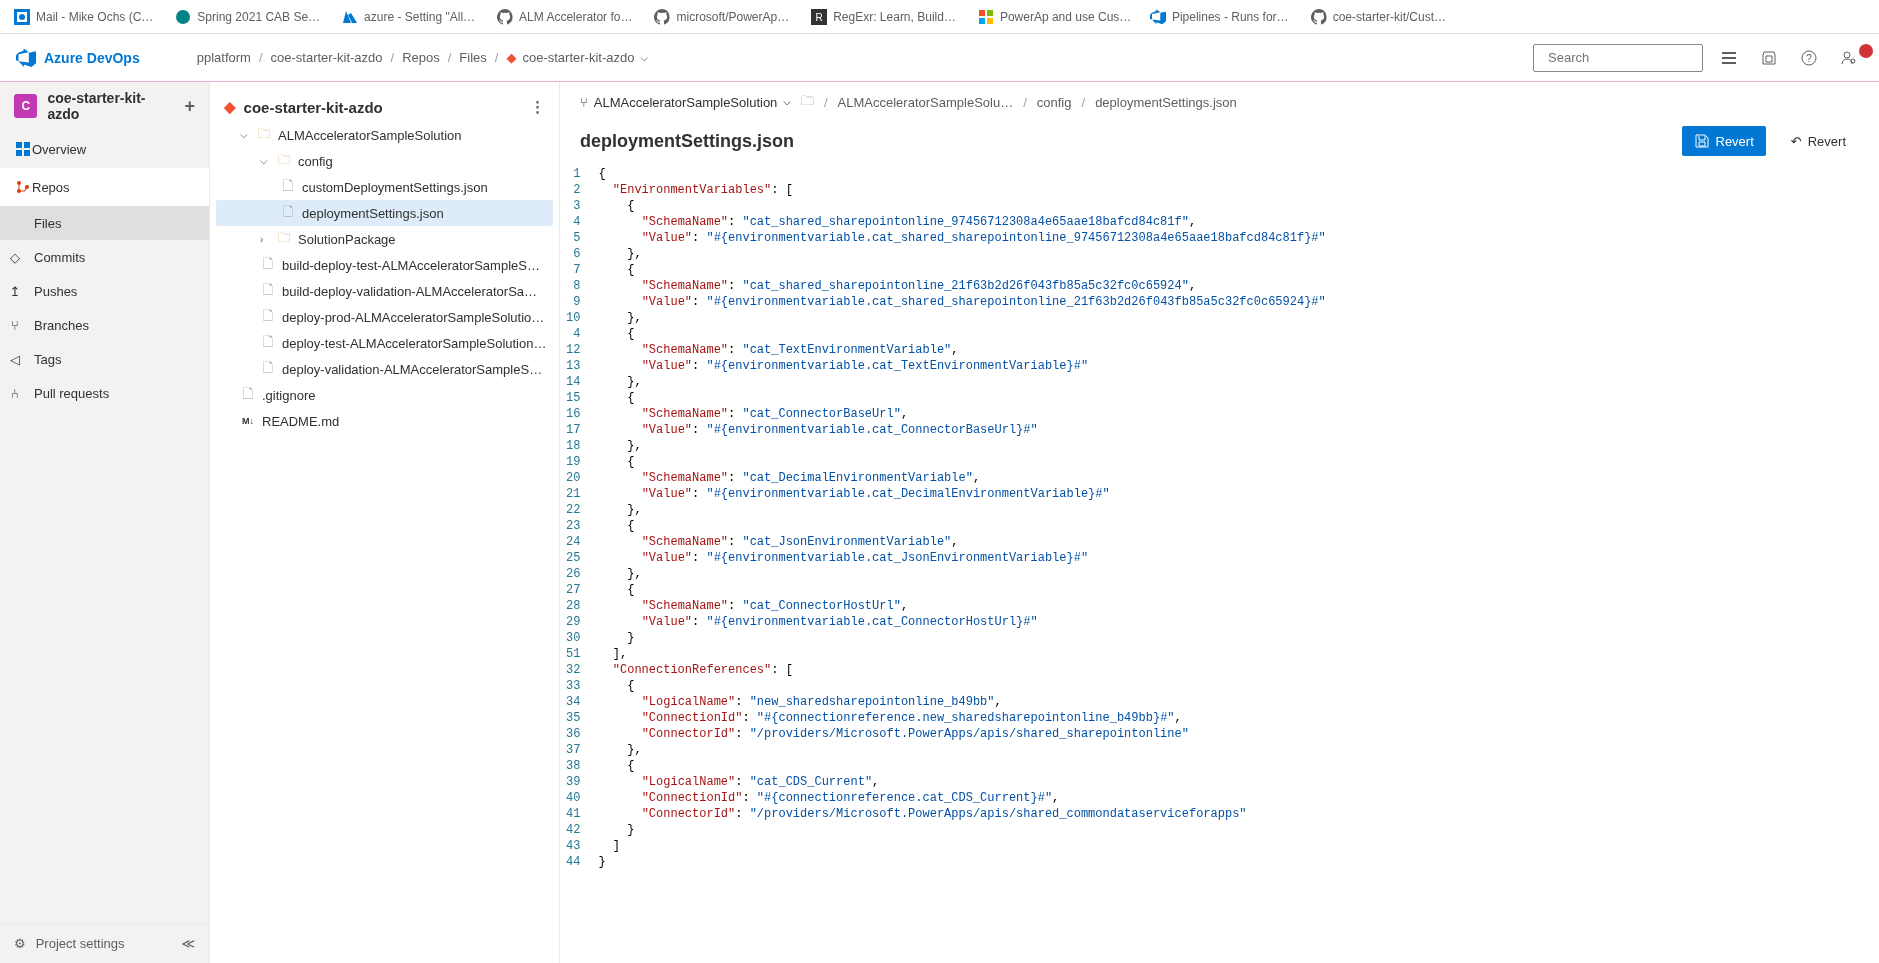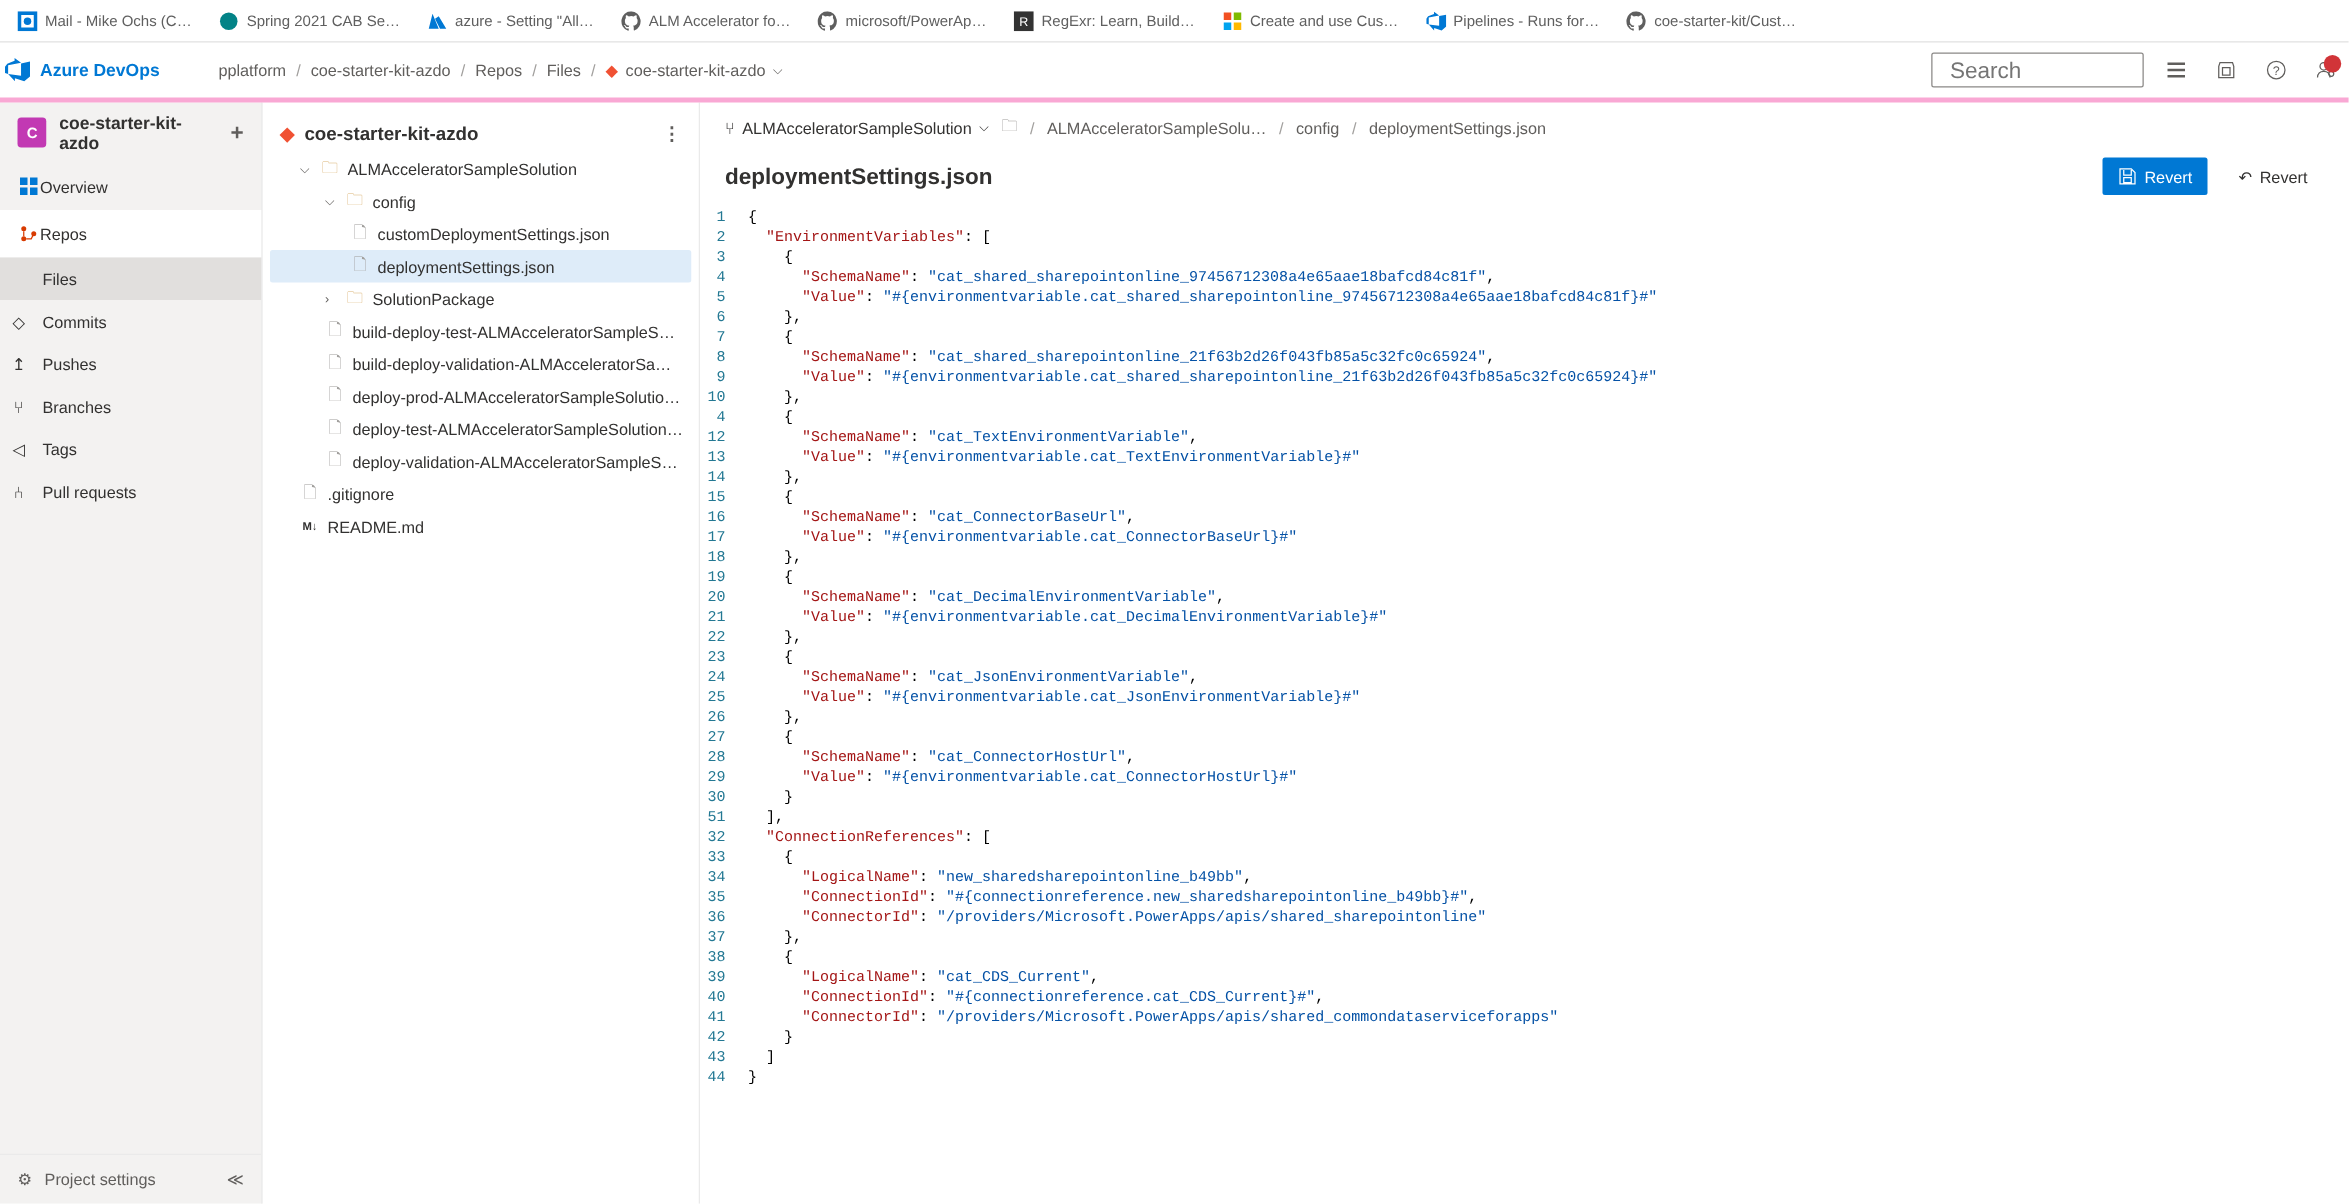--- a/index.html
+++ b/index.html
@@ -151,7 +151,7 @@
           <rect x="9" y="9" width="6" height="6" fill="#ffb900"></rect>
         </svg>
       </span>
-      <span>Create and use Cus…</span>
+      <span>PowerAp and use Cus…</span>
     </div>
     <div class="browser-tab">
       <span class="favicon">

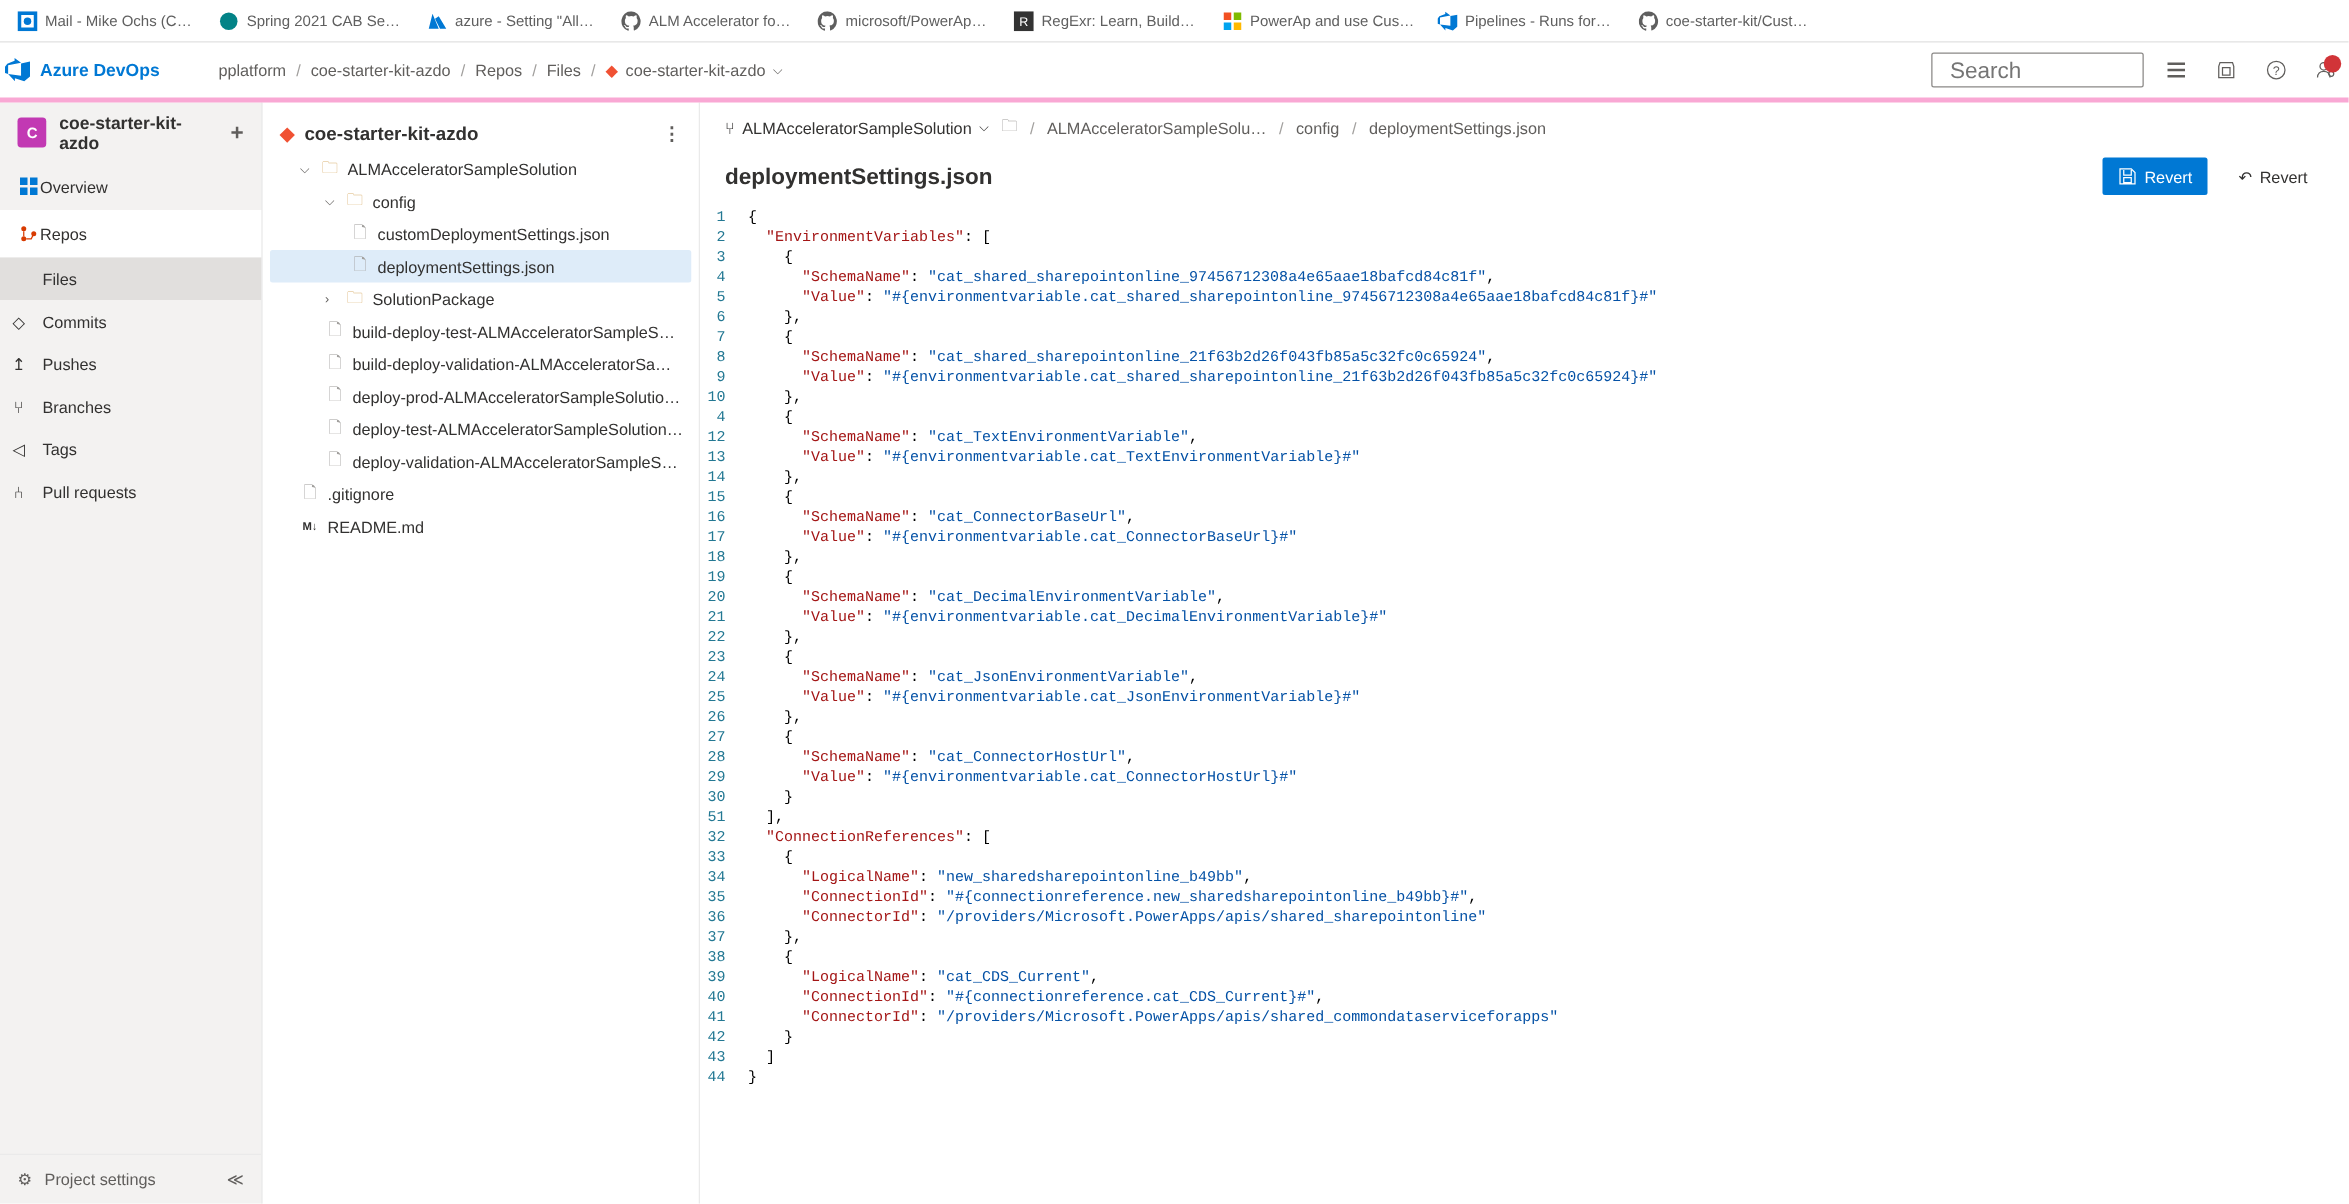--- a/index.html
+++ b/index.html
@@ -12,7 +12,7 @@
 .tab-dot { width: 14px; height: 14px; border-radius: 50%; background: #d13438; position: absolute; right: 6px; top: 10px; }
 
 
-.ado-header { height: 48px; display: flex; align-items: center; padding: 0 4px; border-bottom: 4px solid #f9a8d4; gap: 7px; position: relative; }
+.ado-header { height: 48px; display: flex; align-items: center; padding: 0 16px; border-bottom: 1px solid #f9a8d4; gap: 17px; position: relative; }
 .ado-logo { display: flex; align-items: center; gap: 8px; color: #0078d4; font-weight: 600; font-size: 14px; margin-right: 40px; }
 .ado-logo svg { width: 20px; height: 20px; }
 .breadcrumb { display: flex; align-items: center; gap: 8px; color: #605e5c; font-size: 13px; }

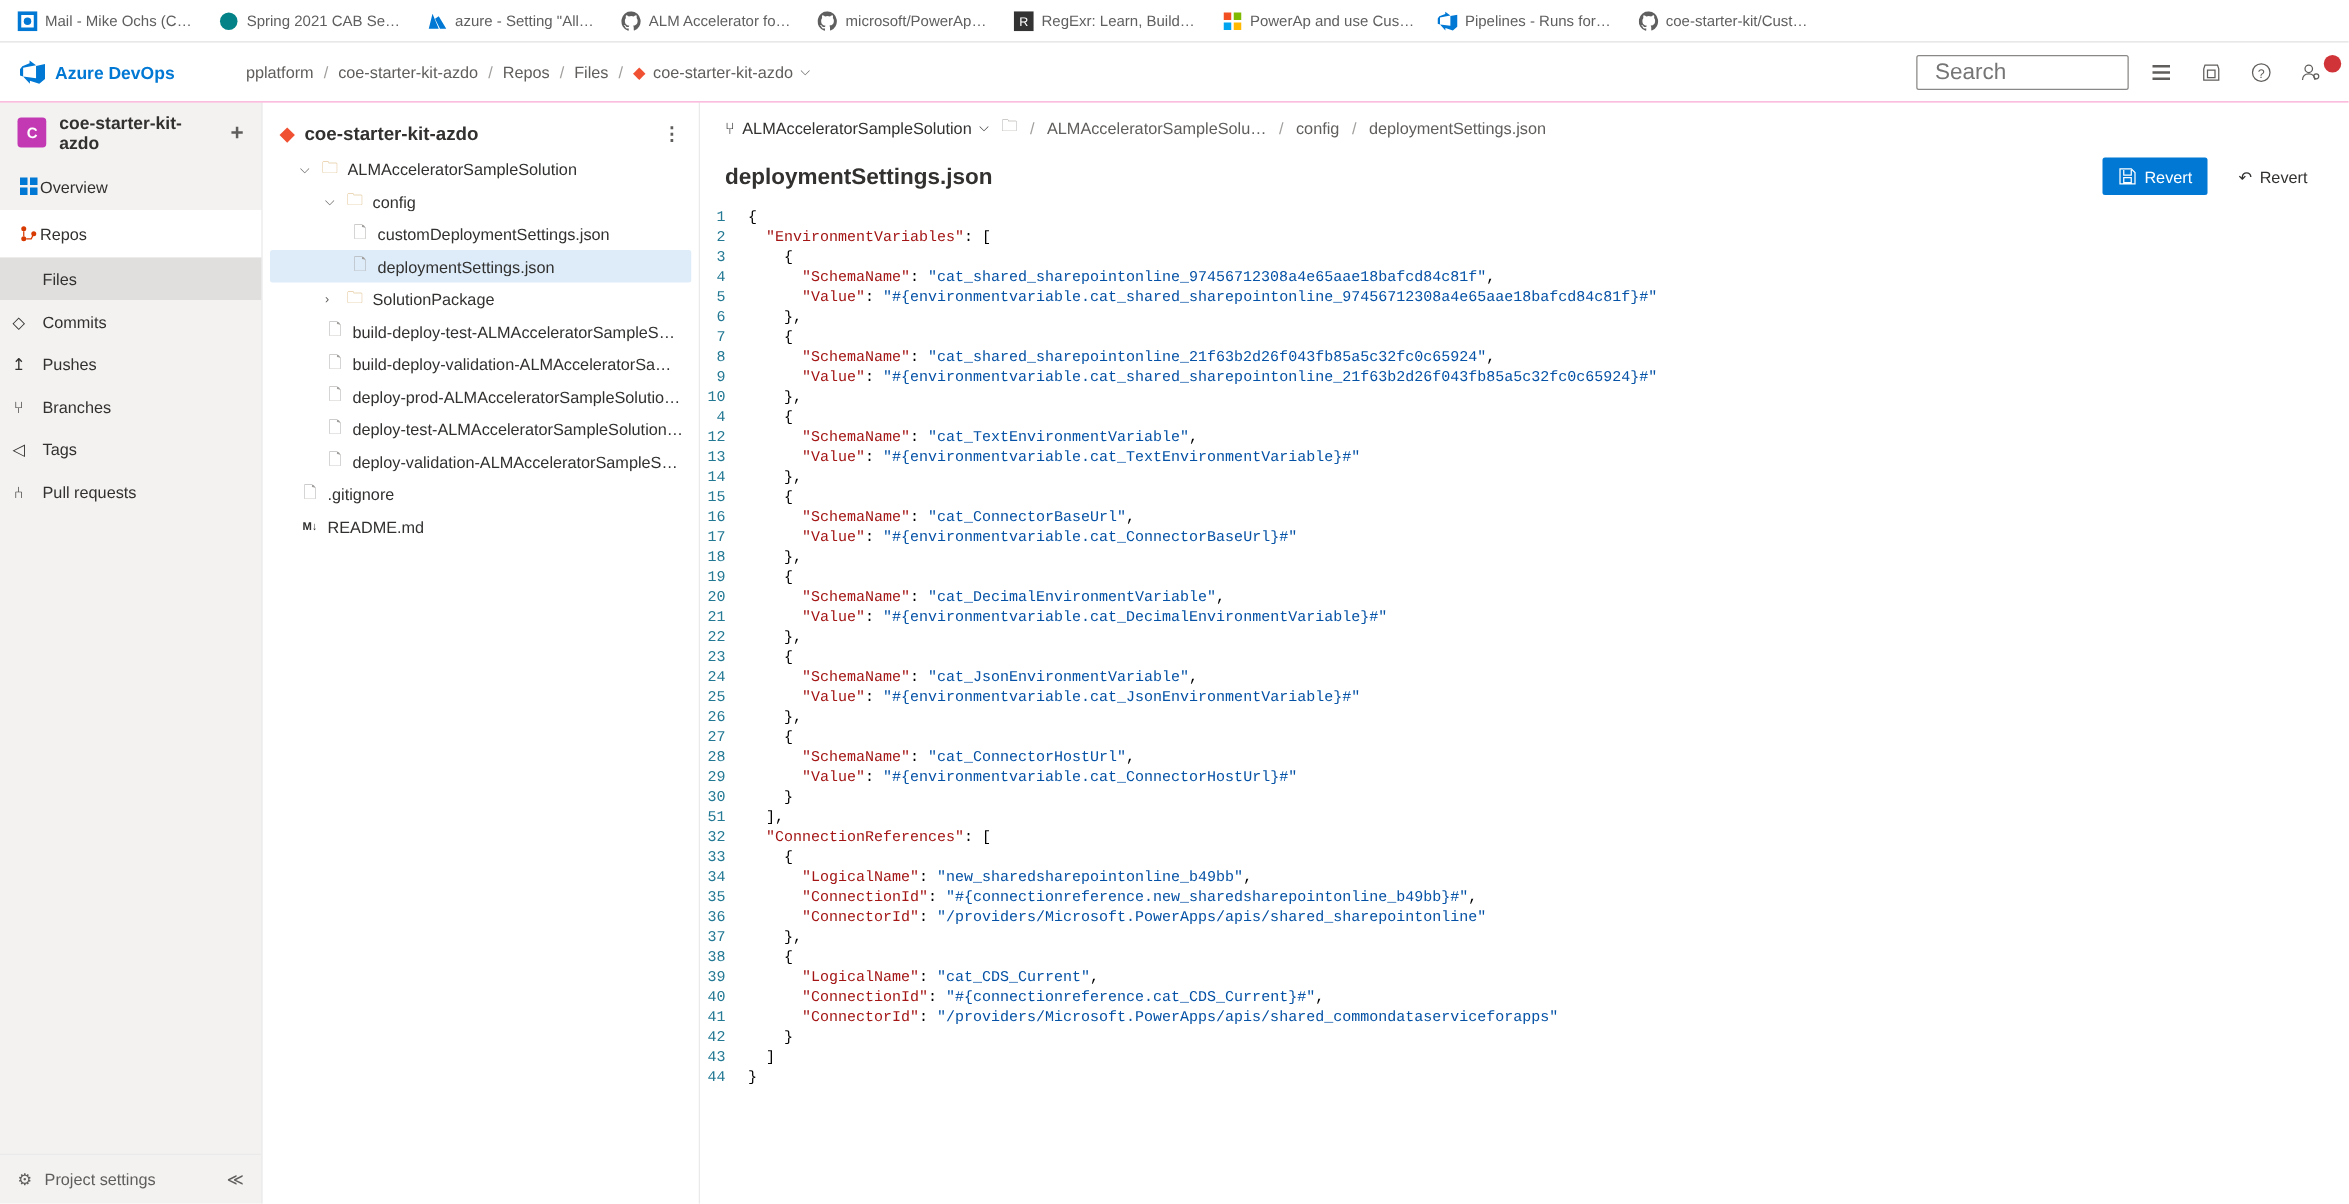--- a/index.html
+++ b/index.html
@@ -22,7 +22,7 @@
 .breadcrumb .git-icon { color: #f05133; }
 .header-right { margin-left: auto; display: flex; align-items: center; gap: 12px; }
 .search-box { width: 170px; height: 28px; border: 1px solid #8a8886; border-radius: 2px; display: flex; align-items: center; padding: 0 8px; gap: 6px; color: #605e5c; }
-.search-box input { border: none; outline: none; flex: 1; font-size: 18px; background: transparent; }
+.search-box input { border: none; outline: none; flex: 1; font-size: 13px; background: transparent; }
 .header-icon { width: 28px; height: 28px; display: flex; align-items: center; justify-content: center; color: #605e5c; cursor: pointer; }
 
 

